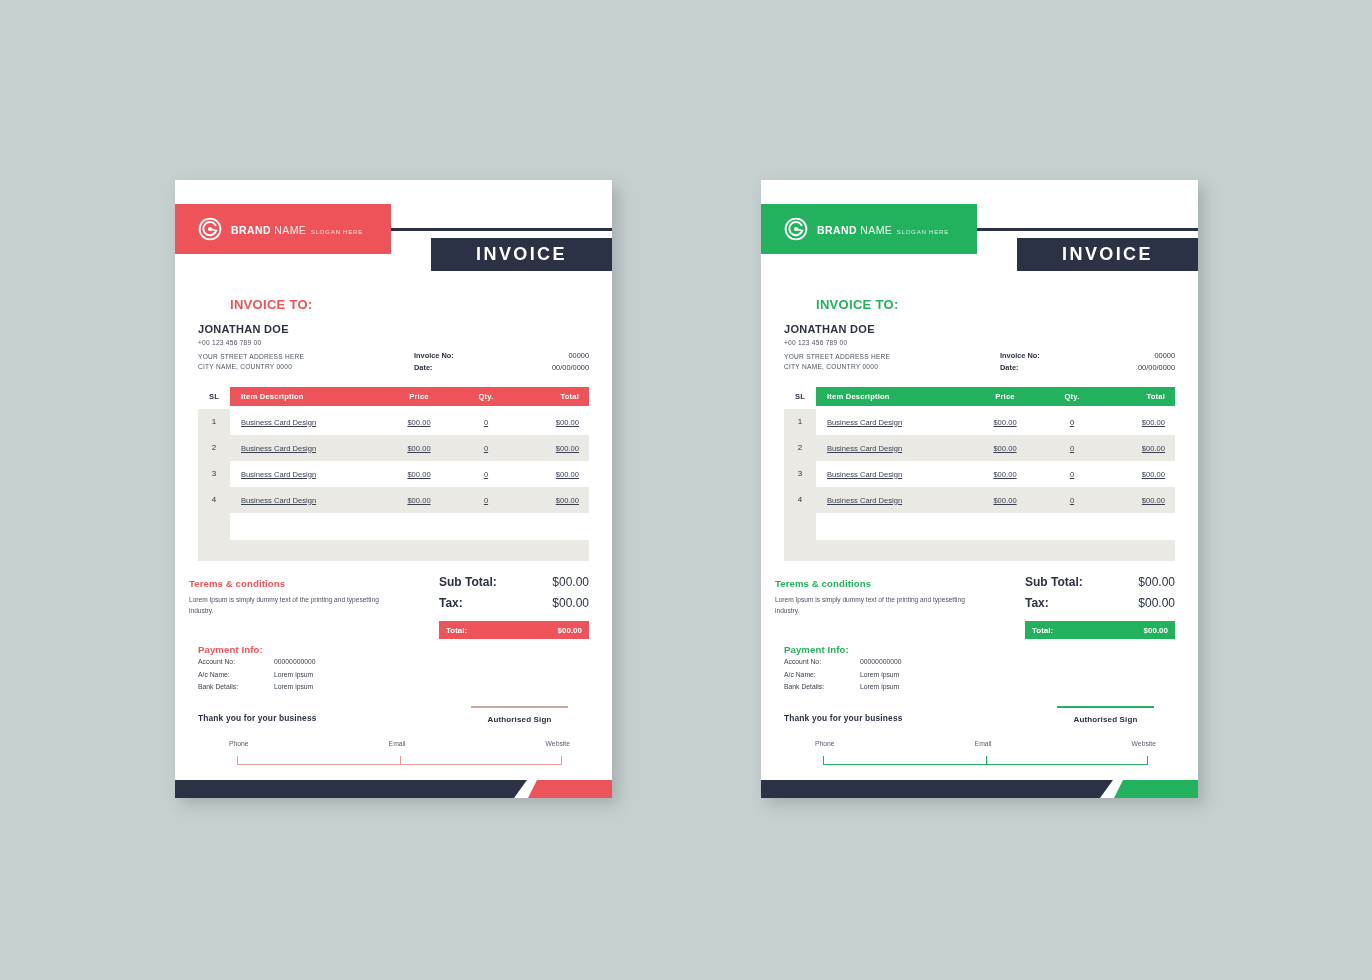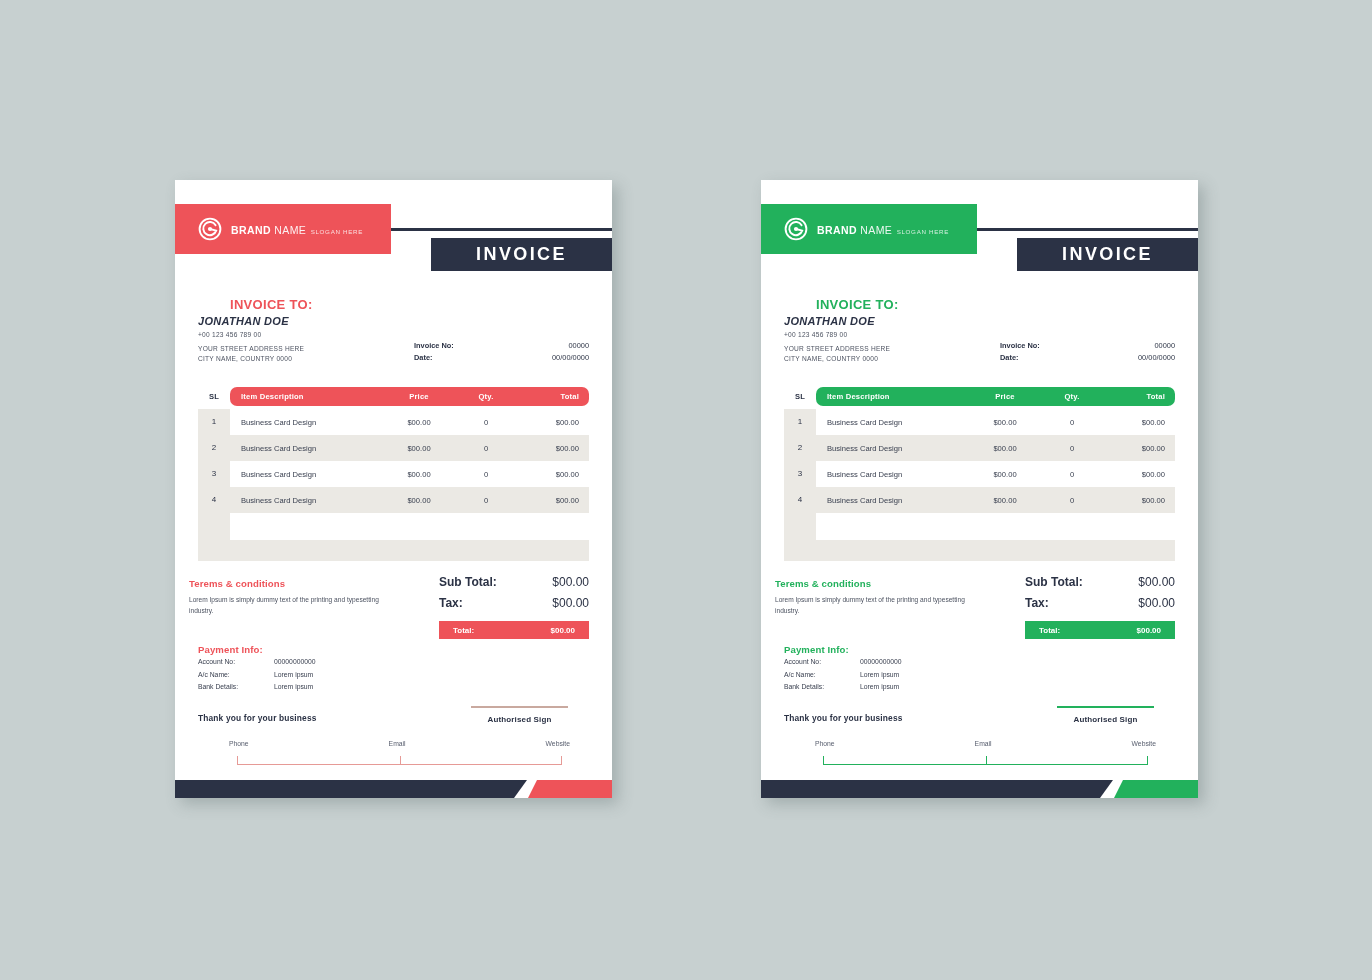--- a/index.html
+++ b/index.html
@@ -106,8 +106,7 @@
     font-weight: 700;
     color: #2b3245;
     letter-spacing: .3px;
-    margin-top: 3px;
-    font-style: italic;
+    margin-top: 11px;
   }
   .bill-phone {
     font-size: 6.6px;

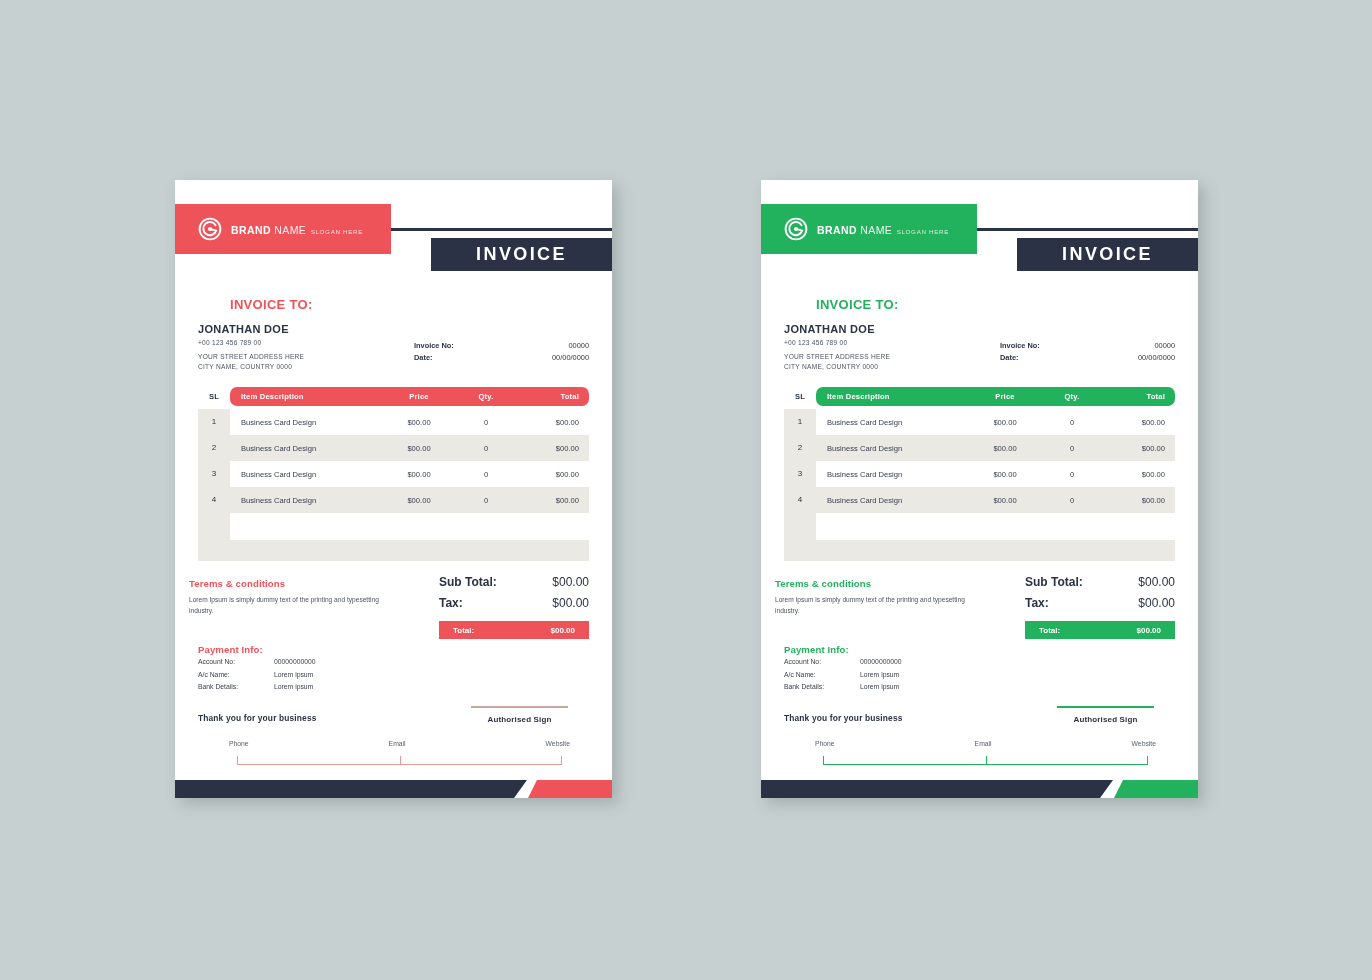--- a/index.html
+++ b/index.html
@@ -123,7 +123,7 @@
   }
   .meta {
     position: absolute;
-    right: 23px; bottom: 12px;
+    right: 23px; bottom: 2px;
     width: 175px;
     font-size: 7.4px;
     color: #2b3245;

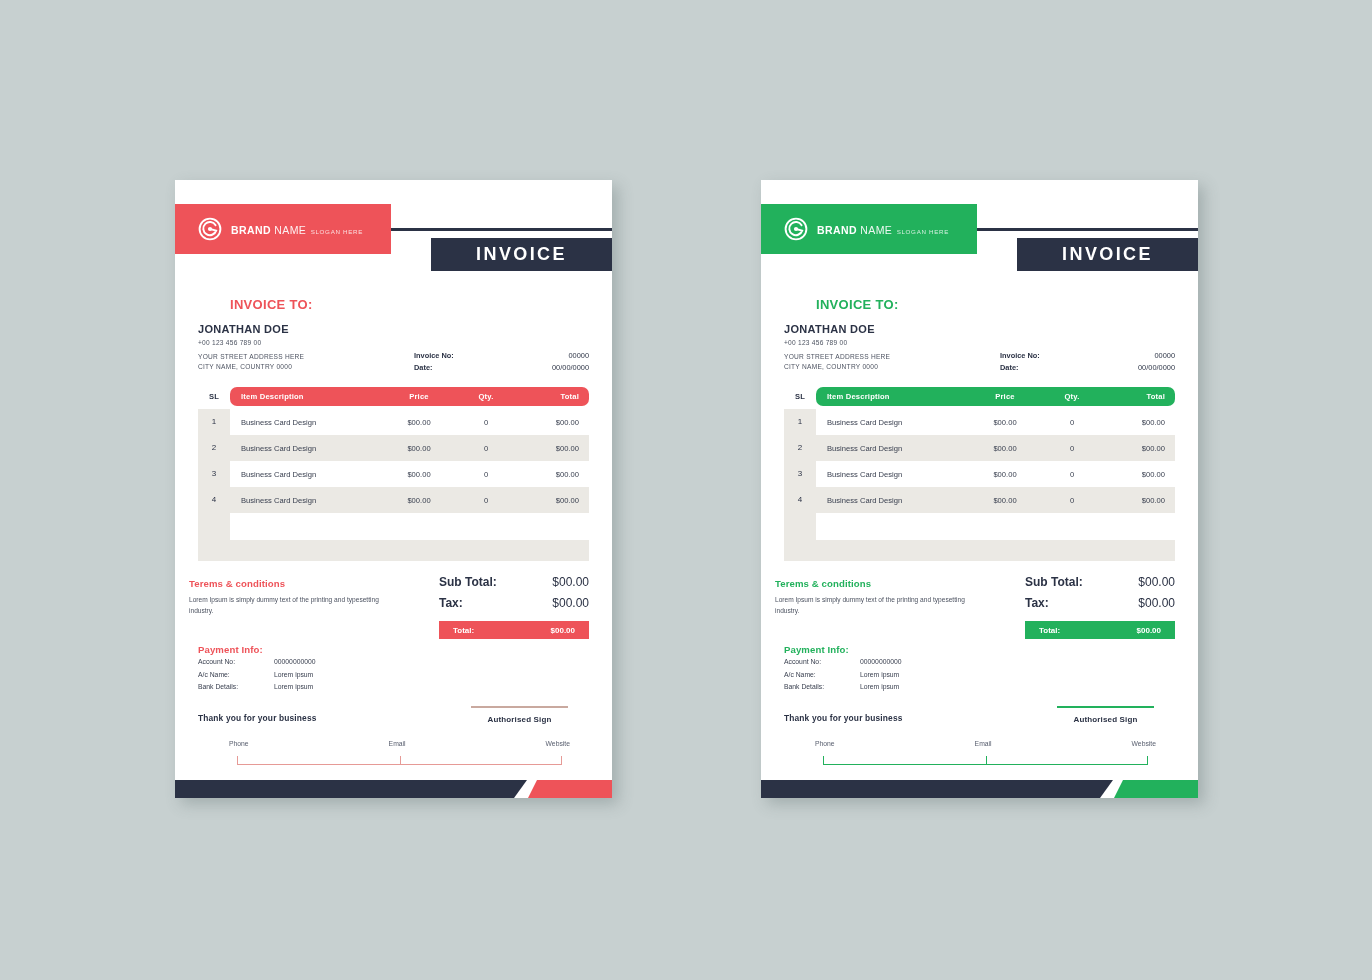--- a/index.html
+++ b/index.html
@@ -172,7 +172,6 @@
     font-size: 7.6px;
     font-weight: 700;
     letter-spacing: .2px;
-    border-radius: 7px;
   }
   .head-fill .c-desc { padding-left: 11px; }
 

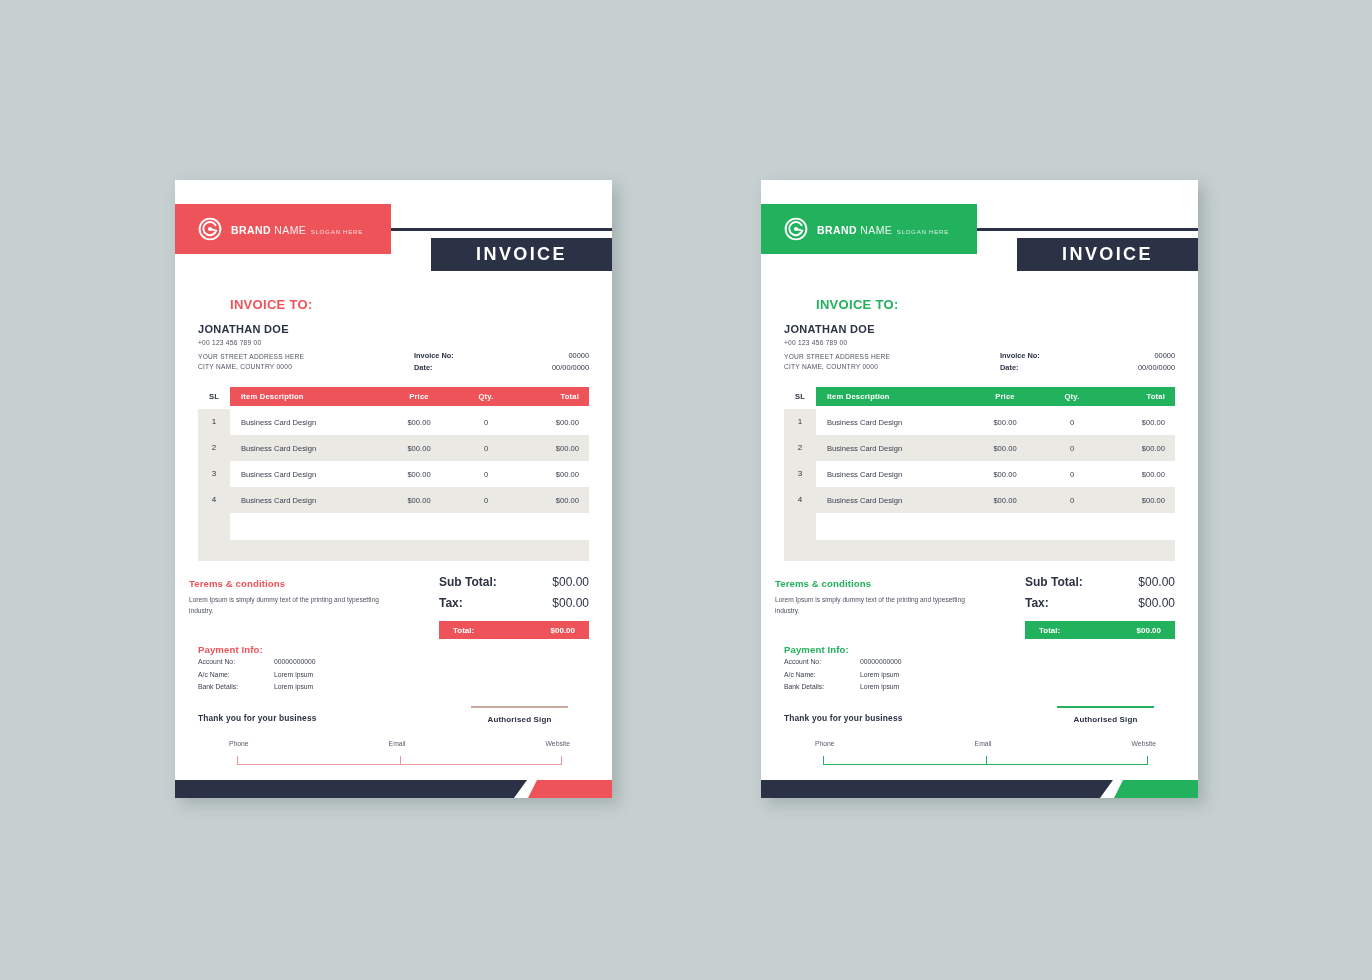--- a/index.html
+++ b/index.html
@@ -187,6 +187,7 @@
     height: 26px;
     font-size: 7.6px;
     color: #3a4050;
+    text-decoration: underline;
   }
   .cells .c-desc { padding-left: 11px; }
 

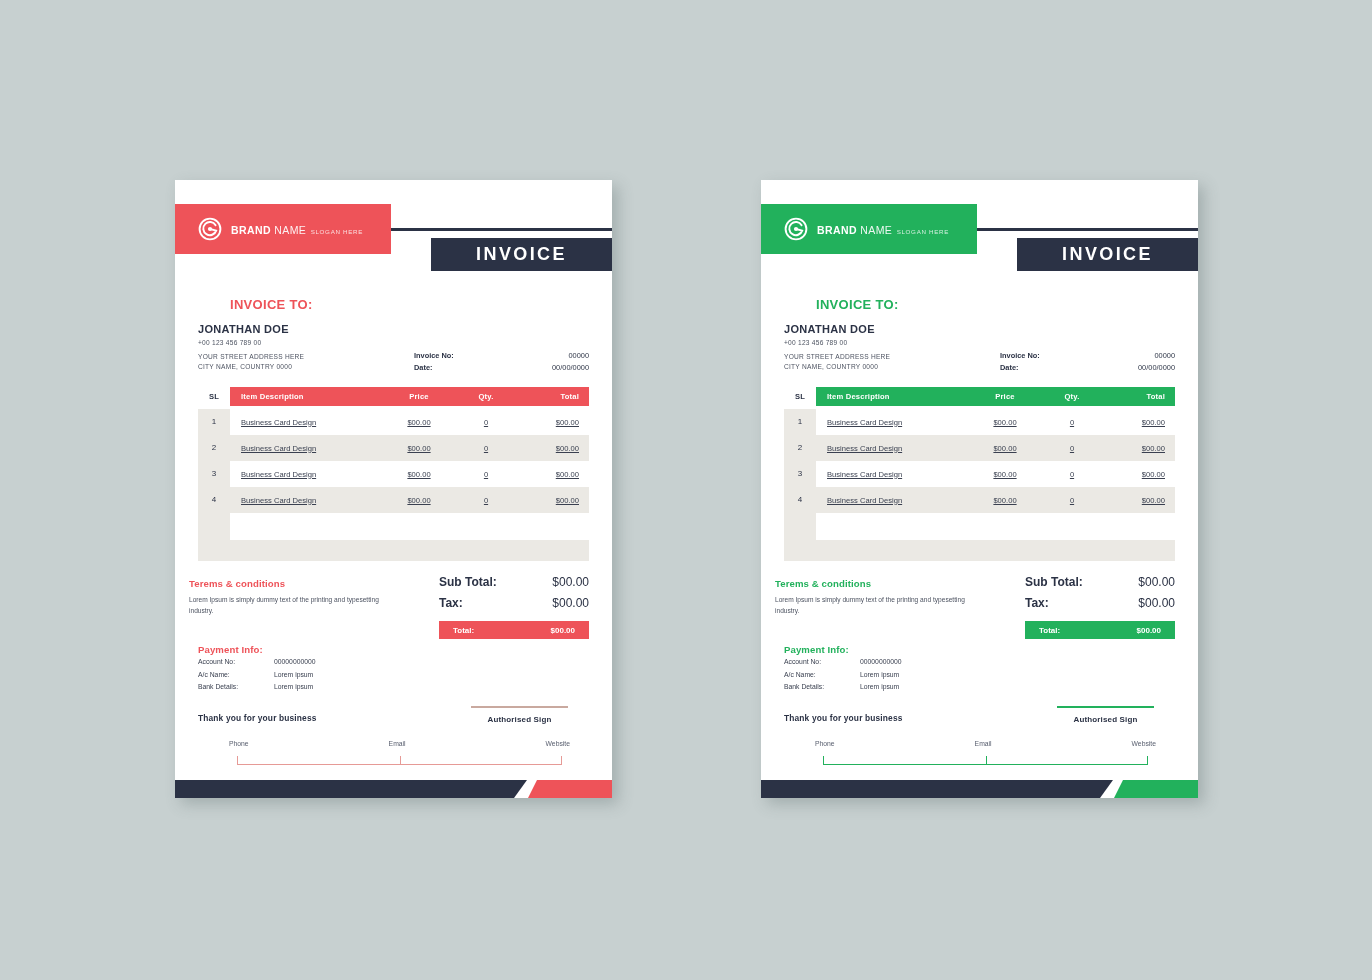--- a/index.html
+++ b/index.html
@@ -239,7 +239,7 @@
     align-items: center;
     height: 18px;
     margin-top: 8px;
-    padding: 0 14px;
+    padding: 0 7px;
     color: #ffffff;
     font-size: 8px;
     font-weight: 700;

